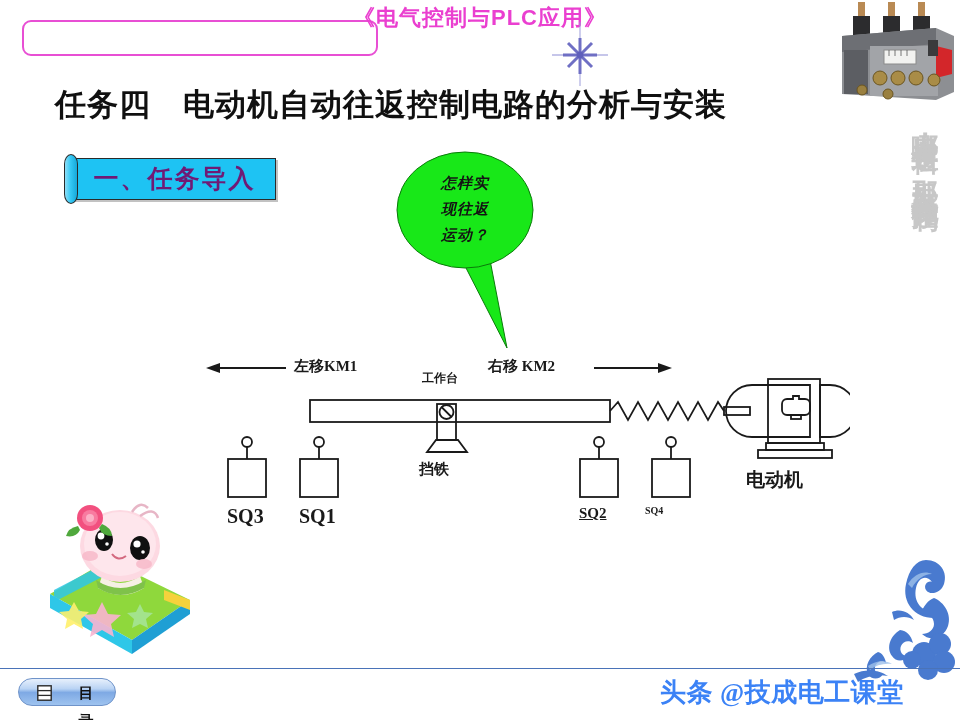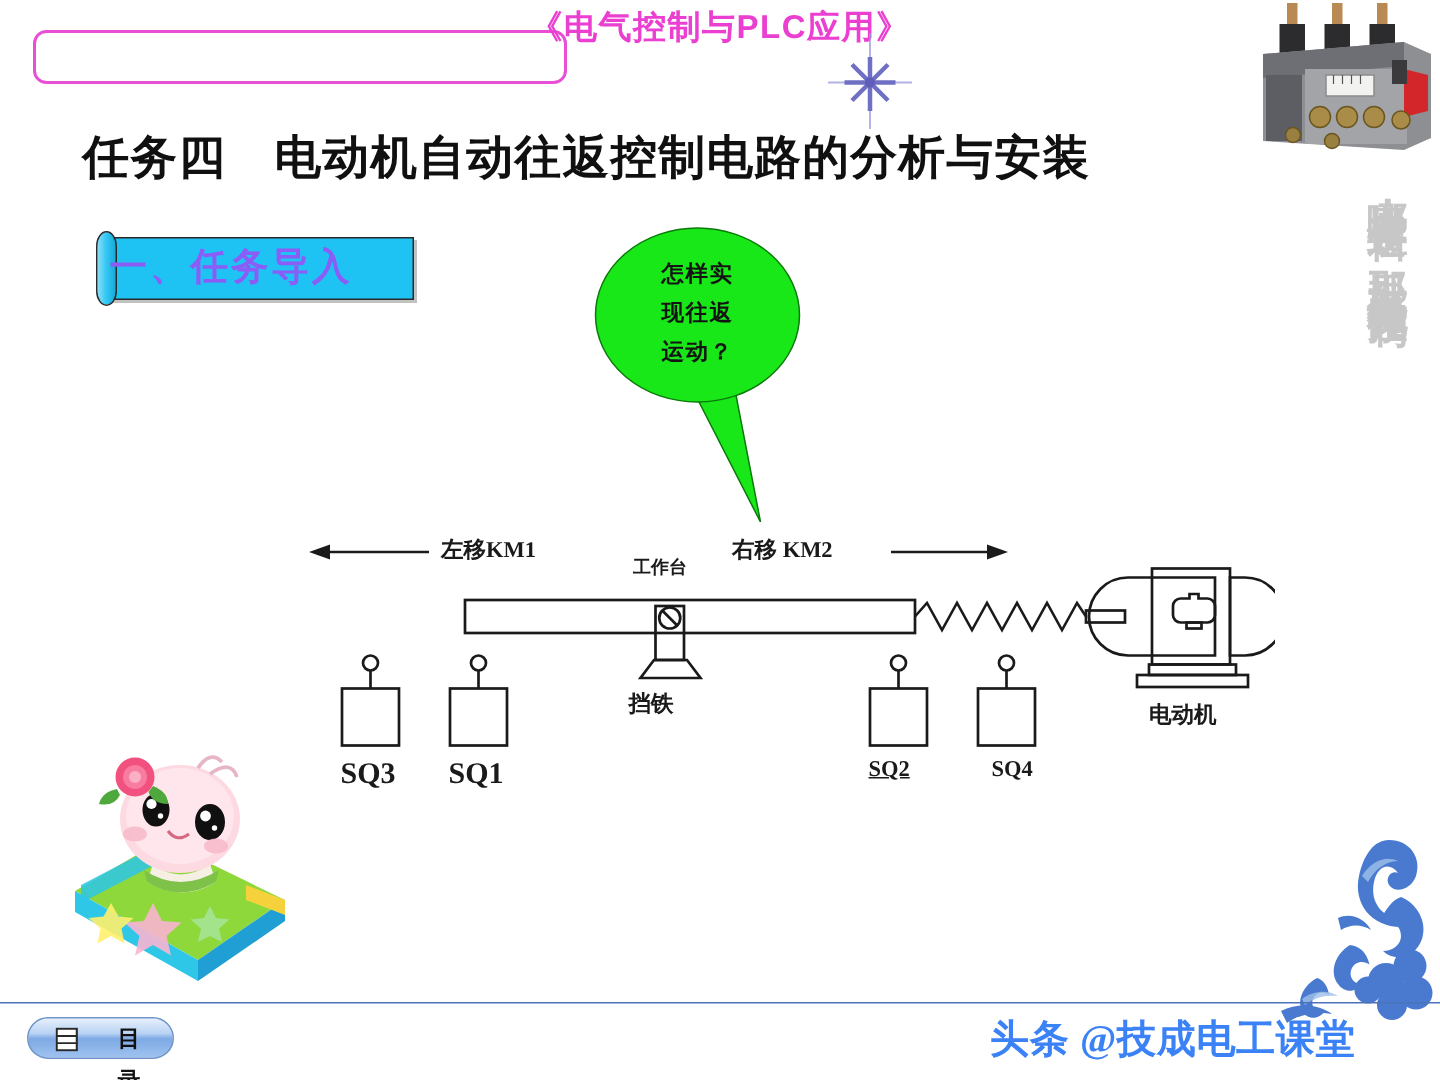--- a/index.html
+++ b/index.html
@@ -104,11 +104,11 @@
     width: 203px;
     height: 42px;
     line-height: 42px;
-    text-align: left;
+    text-align: center;
     font-family: "Liberation Serif", "DejaVu Serif", serif;
     font-size: 25px;
     font-weight: bold;
-    color: #8b5cf6;
+    color: #701a75;
     letter-spacing: 2px;
     white-space: nowrap;
   }

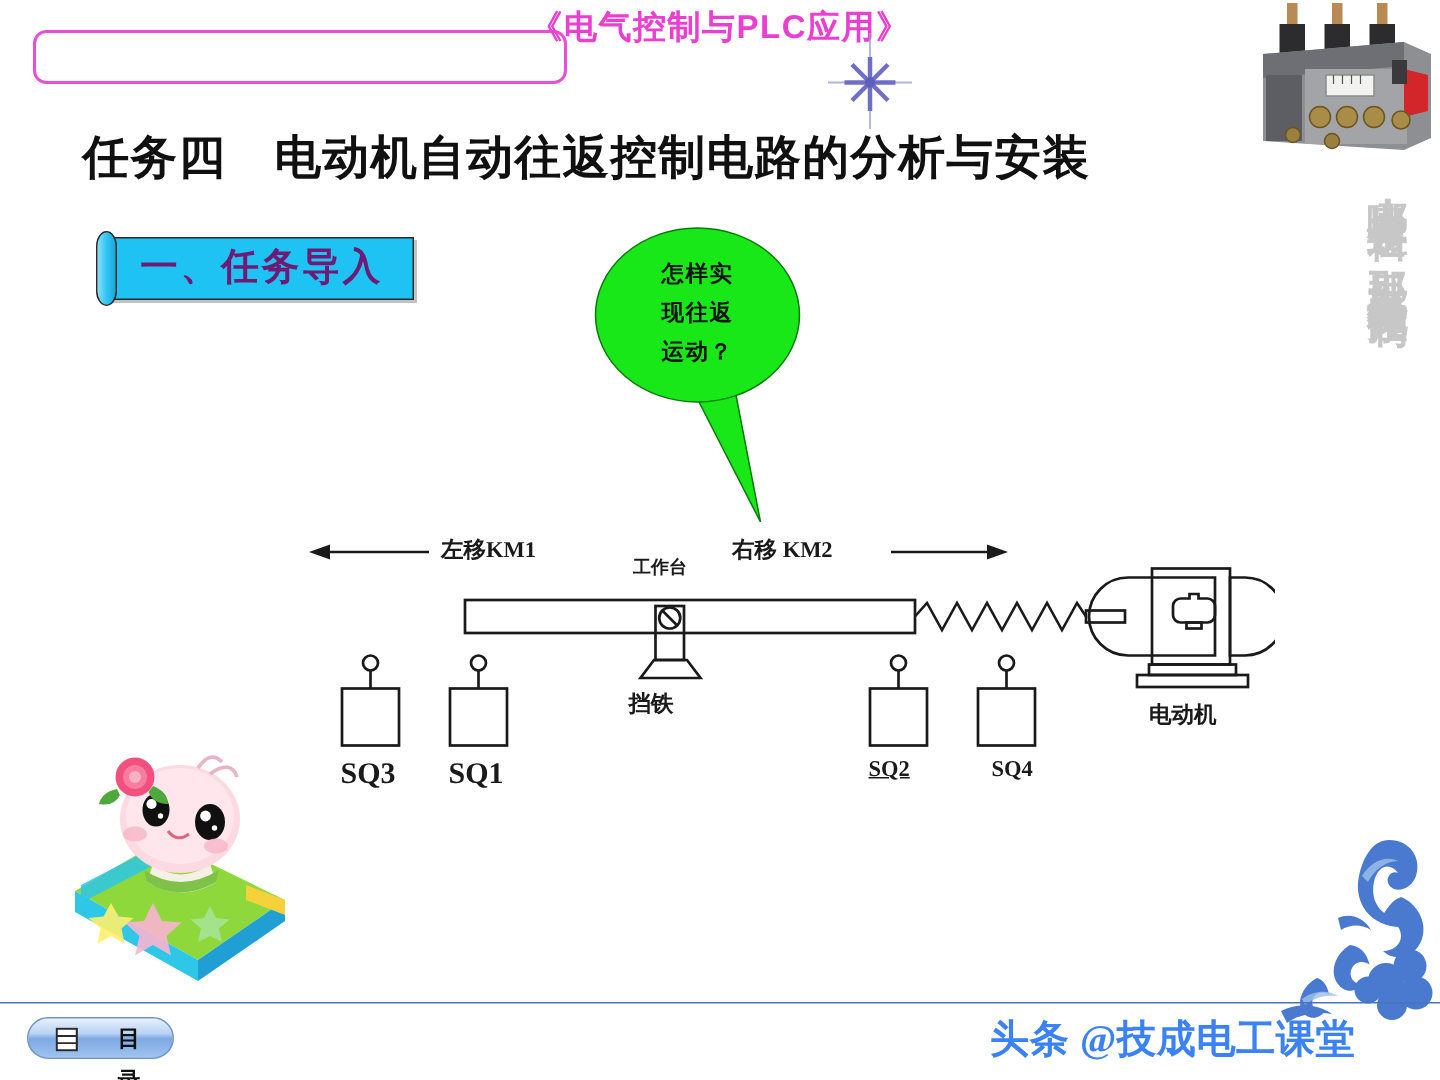--- a/index.html
+++ b/index.html
@@ -134,7 +134,7 @@
     line-height: 26px;
     letter-spacing: 1px;
   }
-  #bubble-text div { white-space: nowrap; }
+  #bubble-text div { white-space: nowrap; font-style: italic; }
 
   
   #diagram {

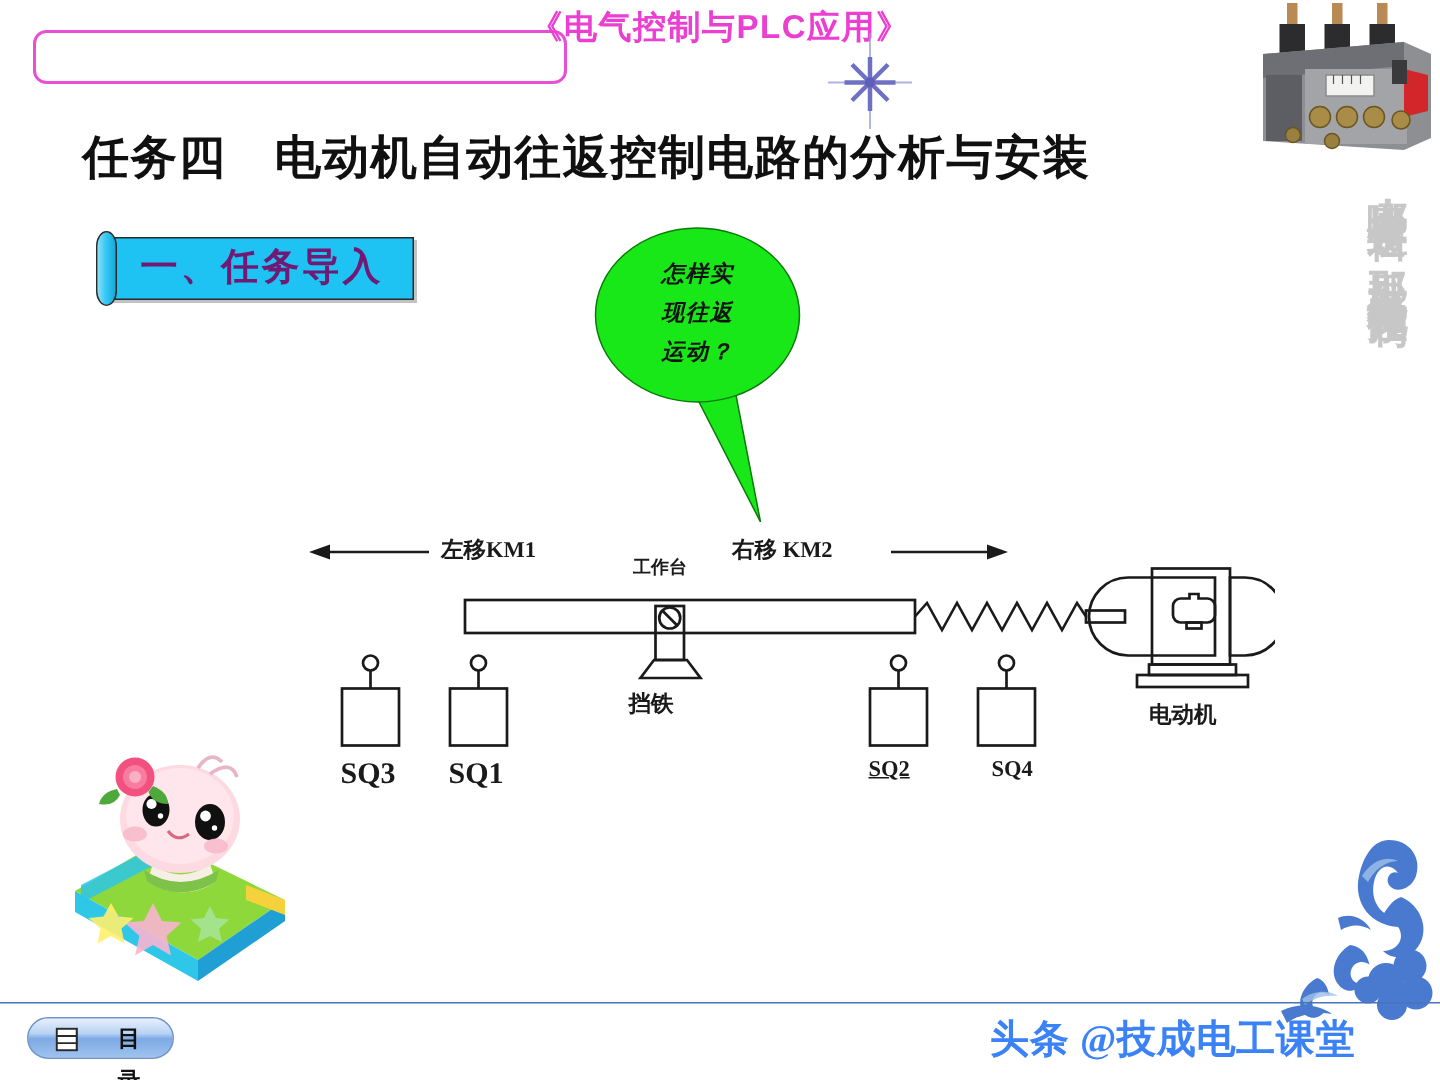--- a/index.html
+++ b/index.html
@@ -357,7 +357,7 @@
     <div class="dg-label" style="left:298px; top:5px; font-size:15px;">右移 KM2</div>
     <div class="dg-label" style="left:232px; top:18px; font-size:12px;">工作台</div>
     <div class="dg-label" style="left:229px; top:108px; font-size:15px;">挡铁</div>
-    <div class="dg-label" style="left:576px; top:115px; font-size:15px;">电动机</div>
+    <div class="dg-label" style="left:556px; top:115px; font-size:19px;">电动机</div>
 
     <div class="dg-label" style="left:37px;  top:153px; font-size:20px;">SQ3</div>
     <div class="dg-label" style="left:109px; top:153px; font-size:20px;">SQ1</div>

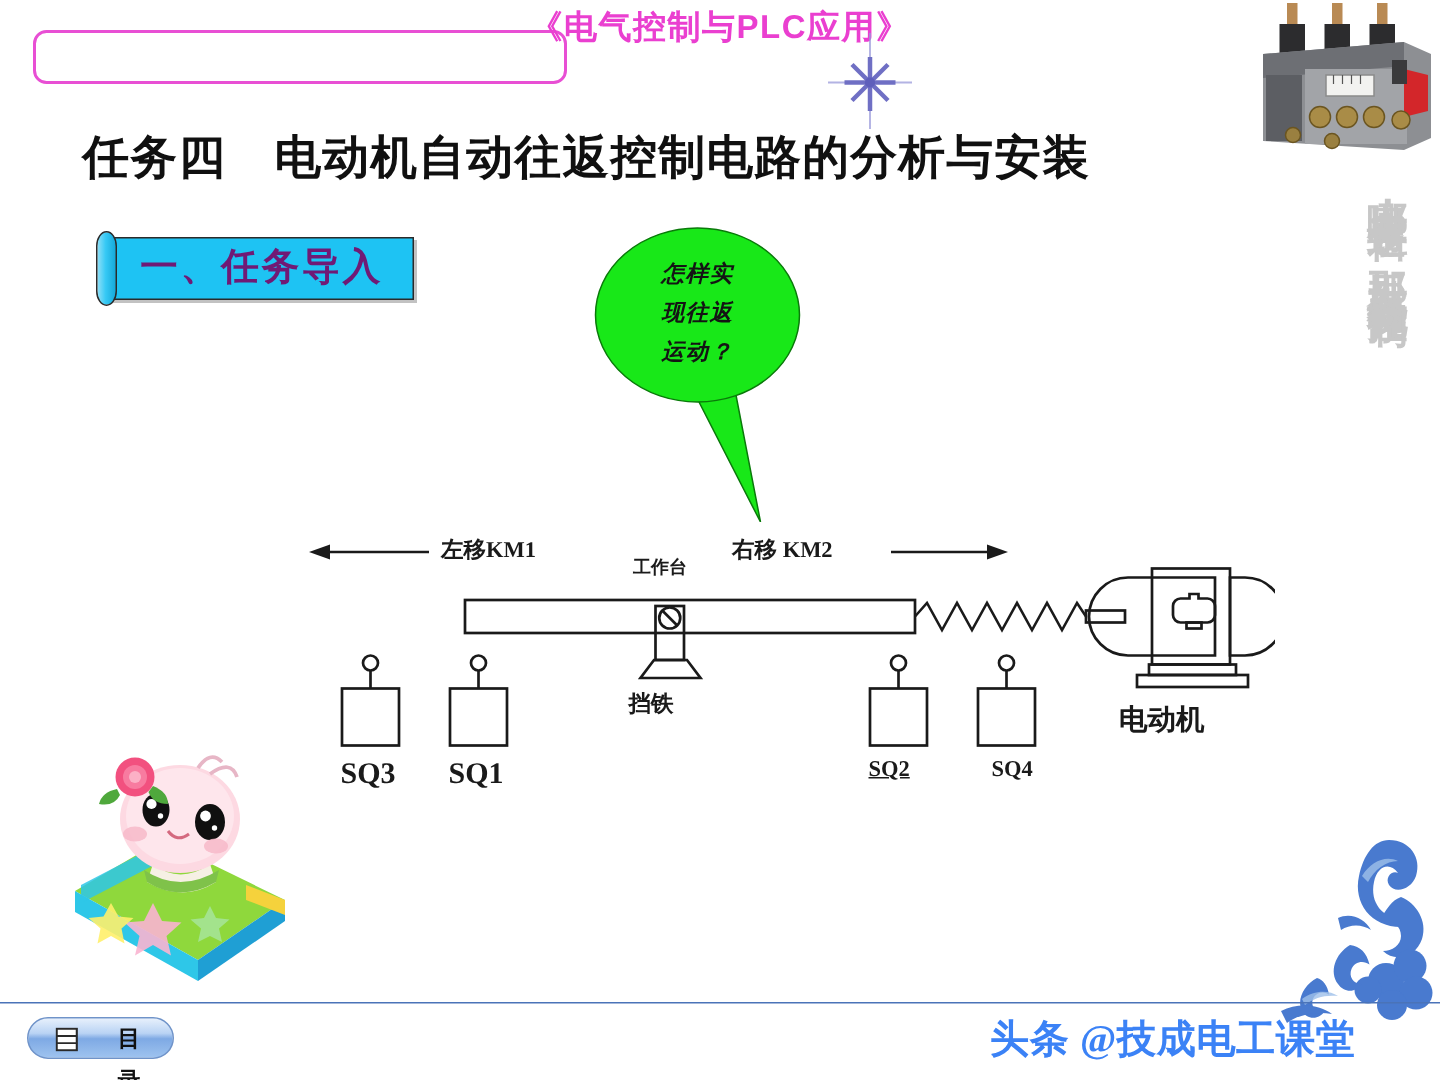--- a/index.html
+++ b/index.html
@@ -362,7 +362,7 @@
     <div class="dg-label" style="left:37px;  top:153px; font-size:20px;">SQ3</div>
     <div class="dg-label" style="left:109px; top:153px; font-size:20px;">SQ1</div>
     <div class="dg-label" style="left:389px; top:153px; font-size:15px;text-decoration:underline;">SQ2</div>
-    <div class="dg-label" style="left:471px; top:153px; font-size:15px;font-family:Liberation Serif, serif;">SQ4</div>
+    <div class="dg-label" style="left:455px; top:153px; font-size:10px;font-family:Liberation Serif, serif;">SQ4</div>
   </div>
 
   <div id="relay-photo">

